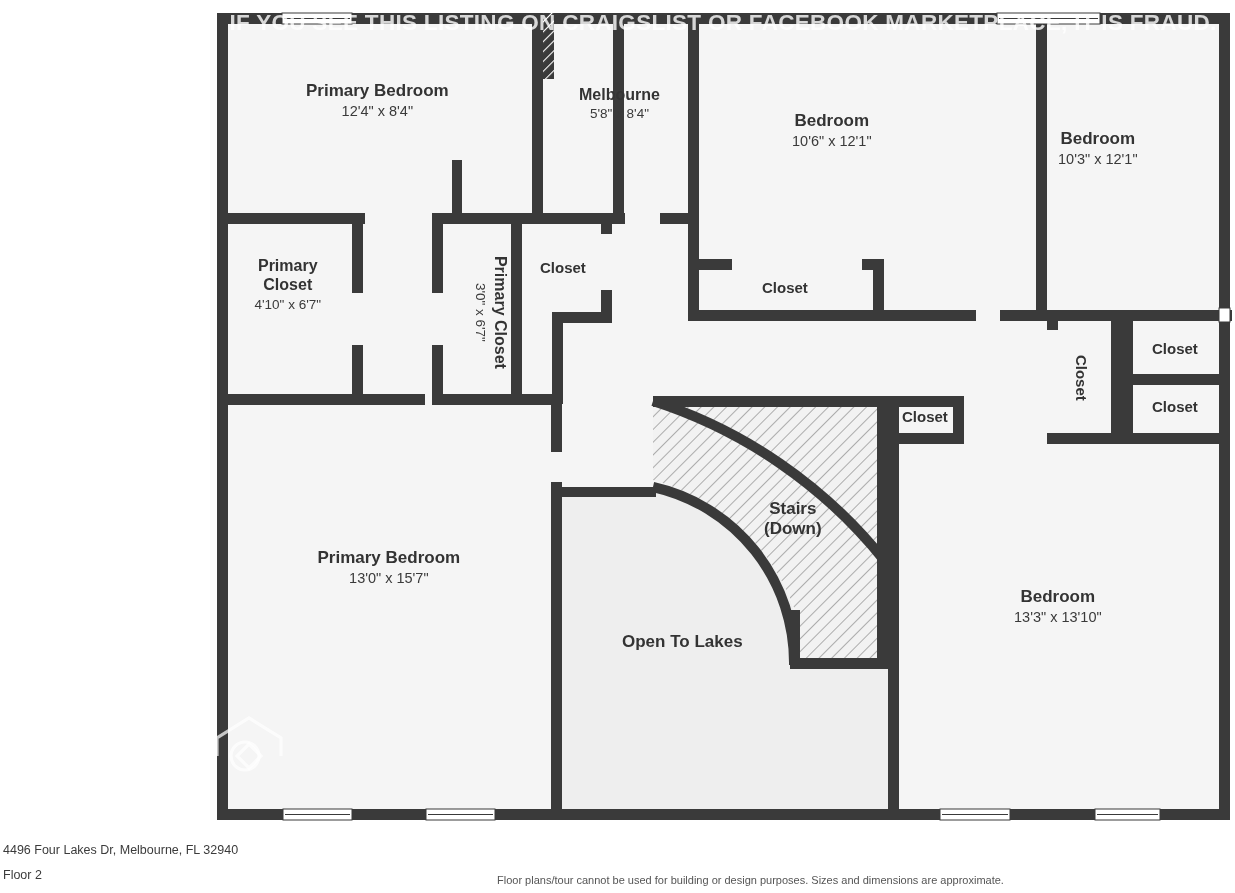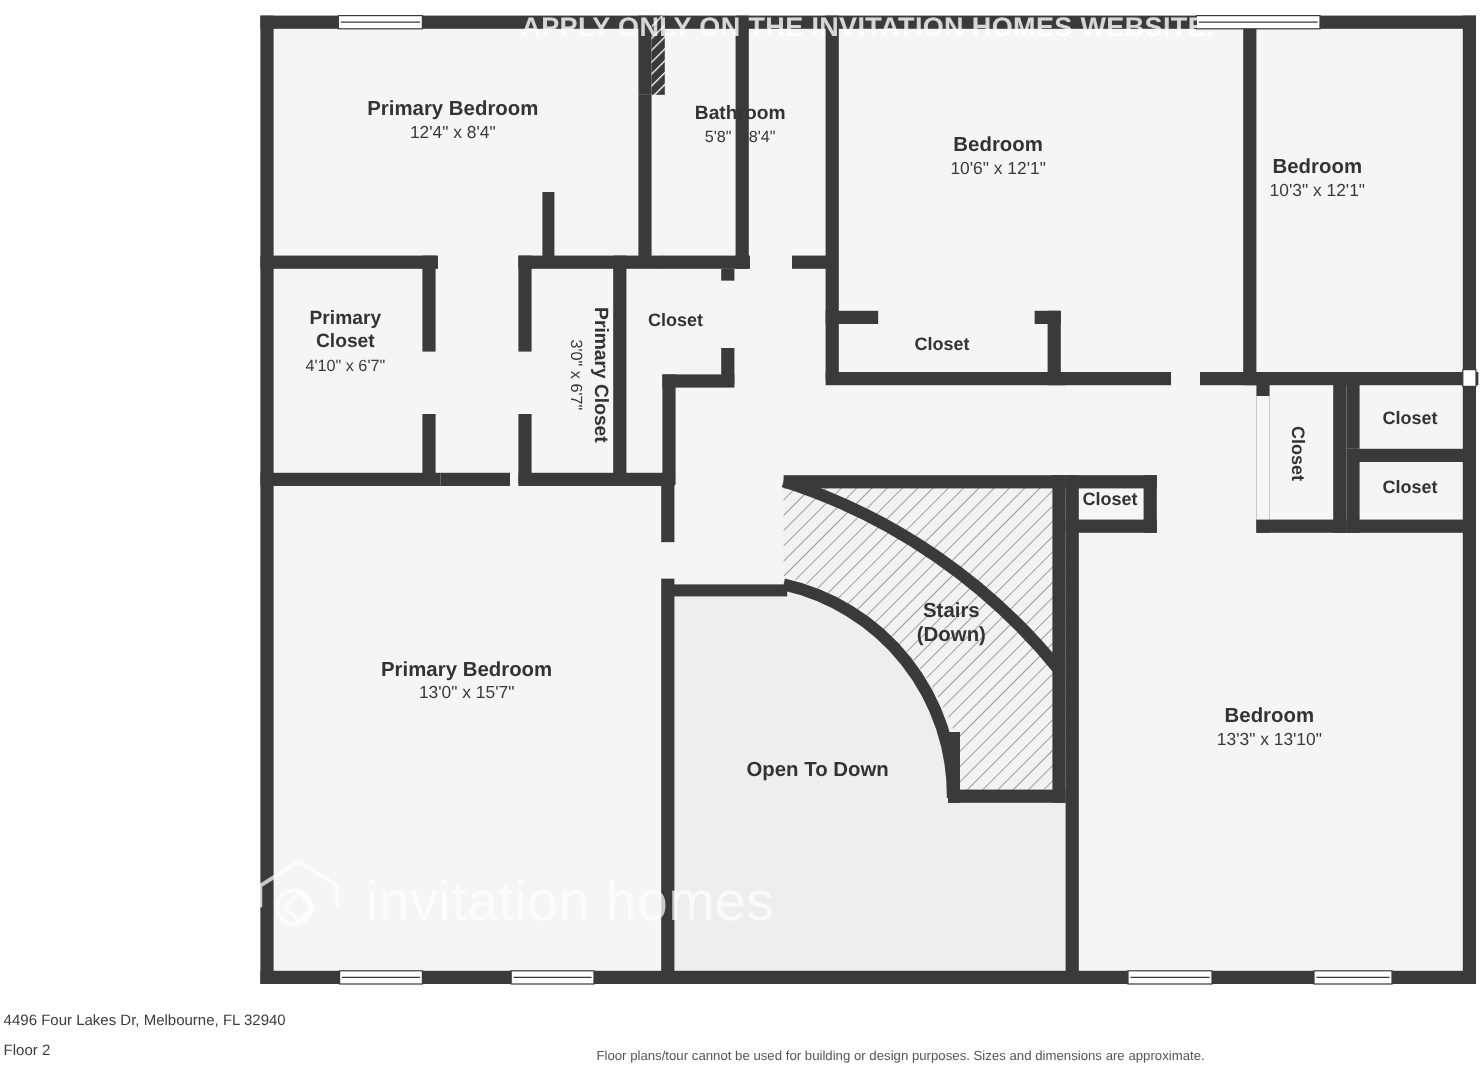--- a/index.html
+++ b/index.html
@@ -264,6 +264,7 @@
   </div>
 
 <div id="fraud-watermark">
+  <div>IF YOU SEE THIS LISTING ON CRAIGSLIST OR FACEBOOK MARKETPLACE, IT IS FRAUD.</div>
   <div>APPLY ONLY ON THE INVITATION HOMES WEBSITE.</div>
 </div>
 

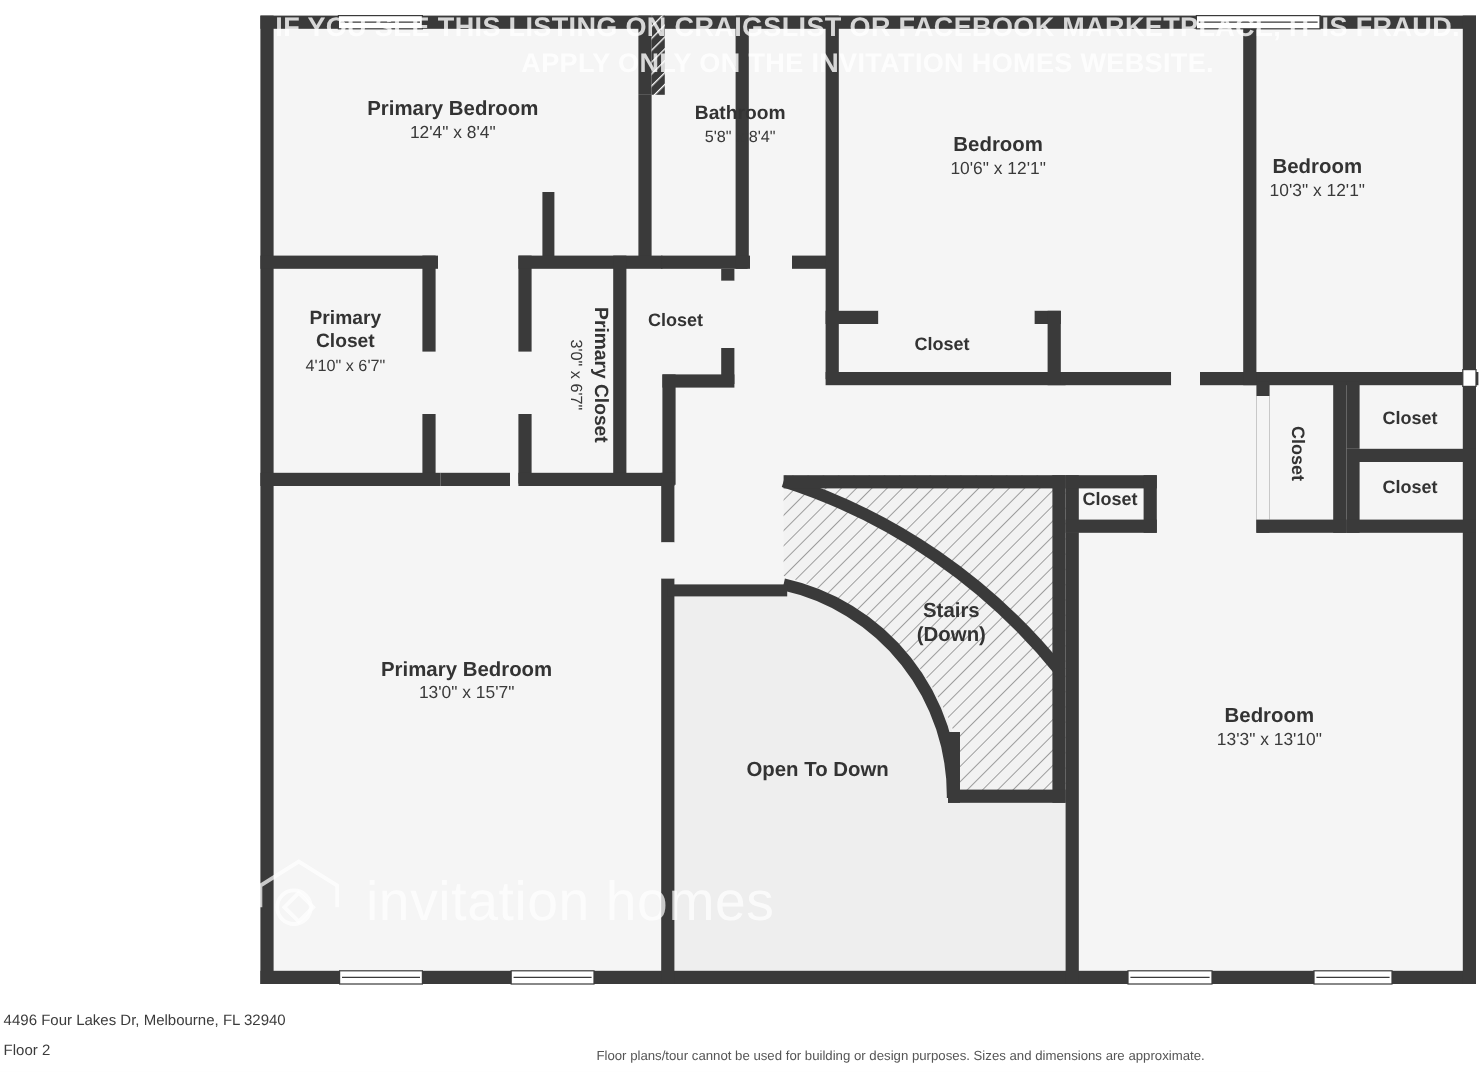--- a/index.html
+++ b/index.html
@@ -265,7 +265,6 @@
 
 <div id="fraud-watermark">
   <div>IF YOU SEE THIS LISTING ON CRAIGSLIST OR FACEBOOK MARKETPLACE, IT IS FRAUD.</div>
-  <div>APPLY ONLY ON THE INVITATION HOMES WEBSITE.</div>
 </div>
 
 <div id="brand-watermark">

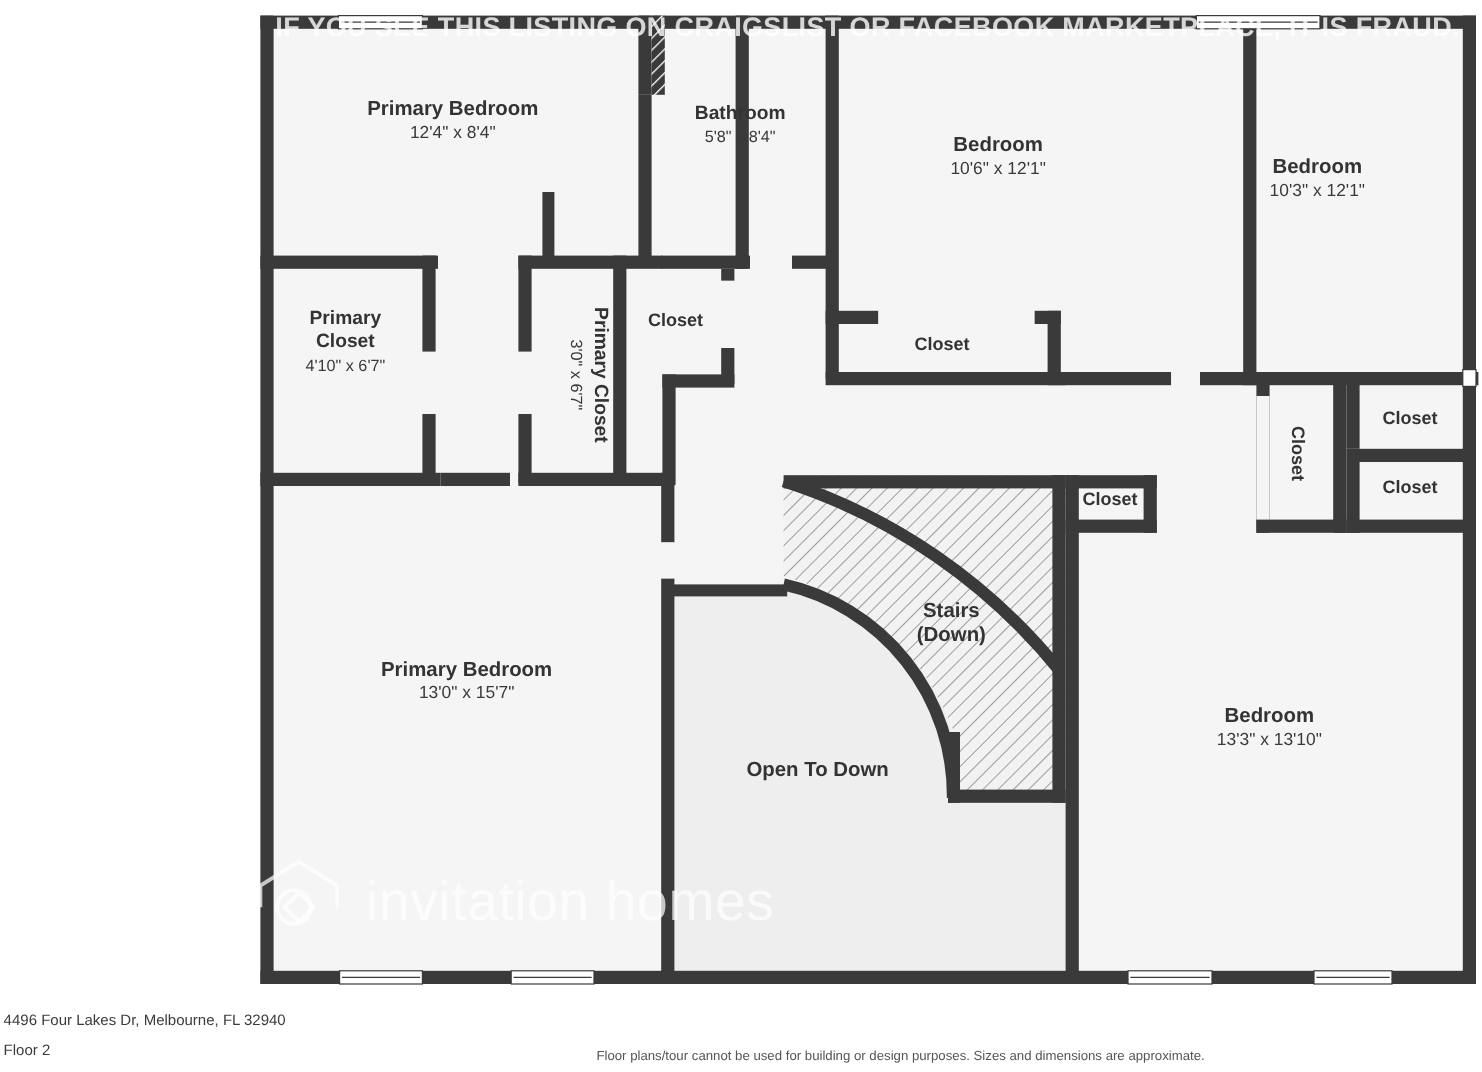--- a/index.html
+++ b/index.html
@@ -210,7 +210,7 @@
       <span class="dm">12'4" x 8'4"</span>
     </div>
     <div class="lbl size-md" style="left: 579px; top: 85.5px;">
-      <span class="nm">Bathroom</span>
+      <span class="nm">Melbourne</span>
       <span class="dm">5'8" x 8'4"</span>
     </div>
     <div class="lbl size-lg" style="left: 792px; top: 110.5px;">

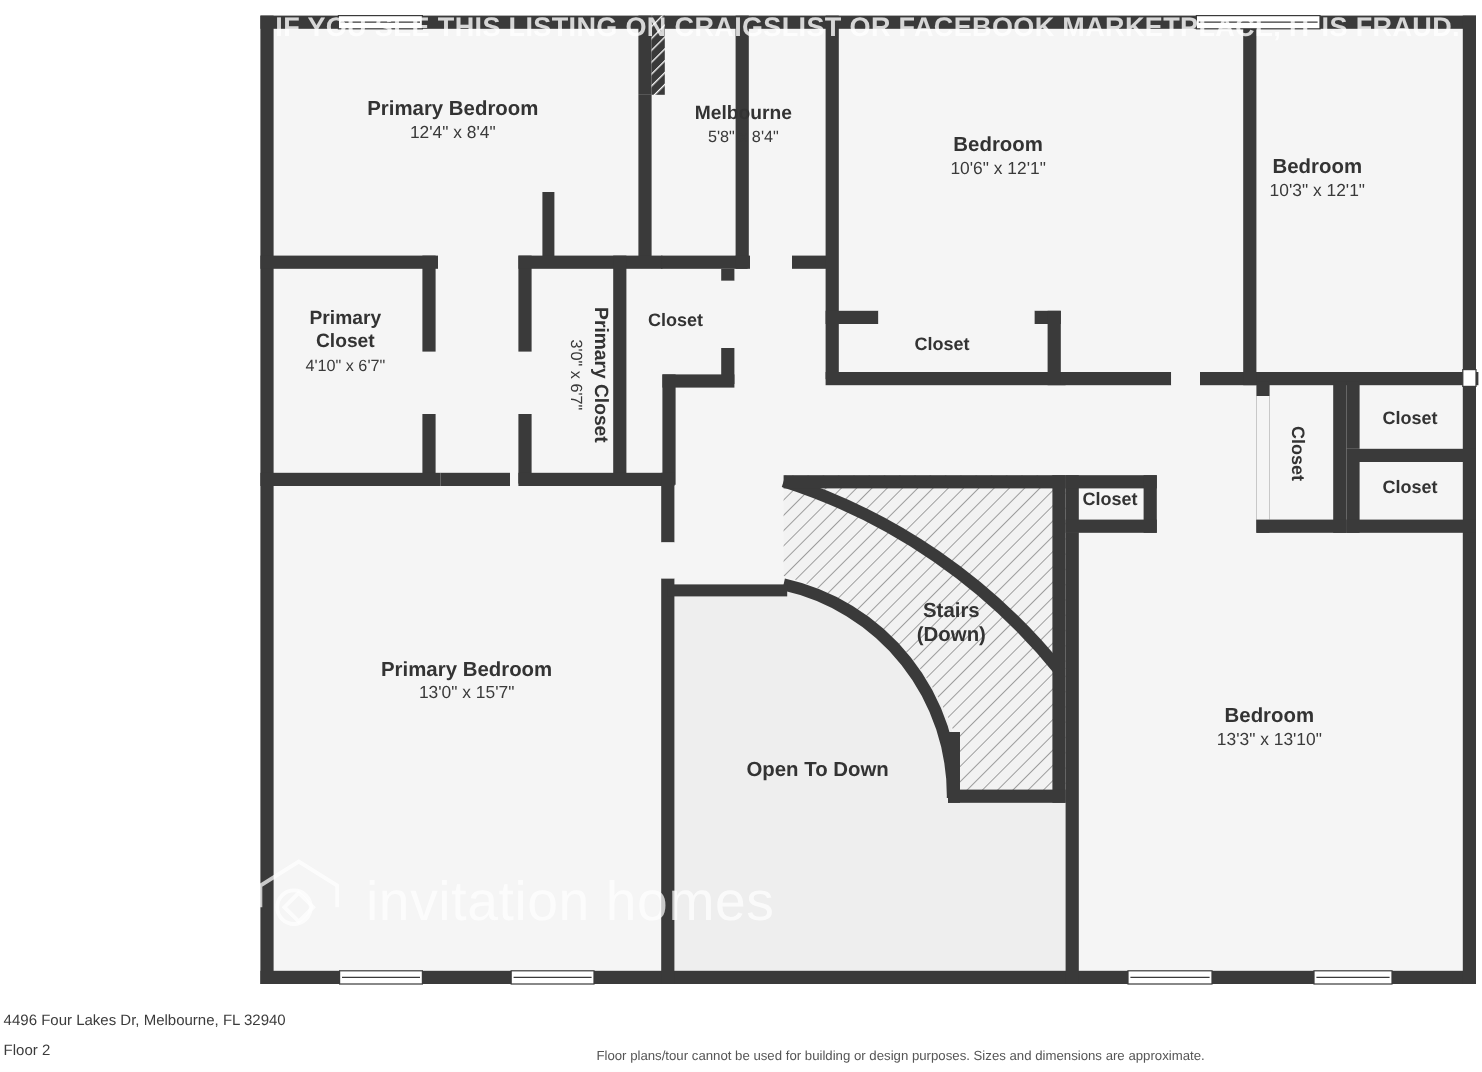--- a/index.html
+++ b/index.html
@@ -255,7 +255,7 @@
       <span class="nm">Stairs<br>(Down)</span>
     </div>
     <div class="lbl size-lg" style="left: 622px; top: 632px;">
-      <span class="nm">Open To Down</span>
+      <span class="nm">Open To Lakes</span>
     </div>
     <div class="lbl size-lg" style="left: 1014px; top: 586.5px;">
       <span class="nm">Bedroom</span>

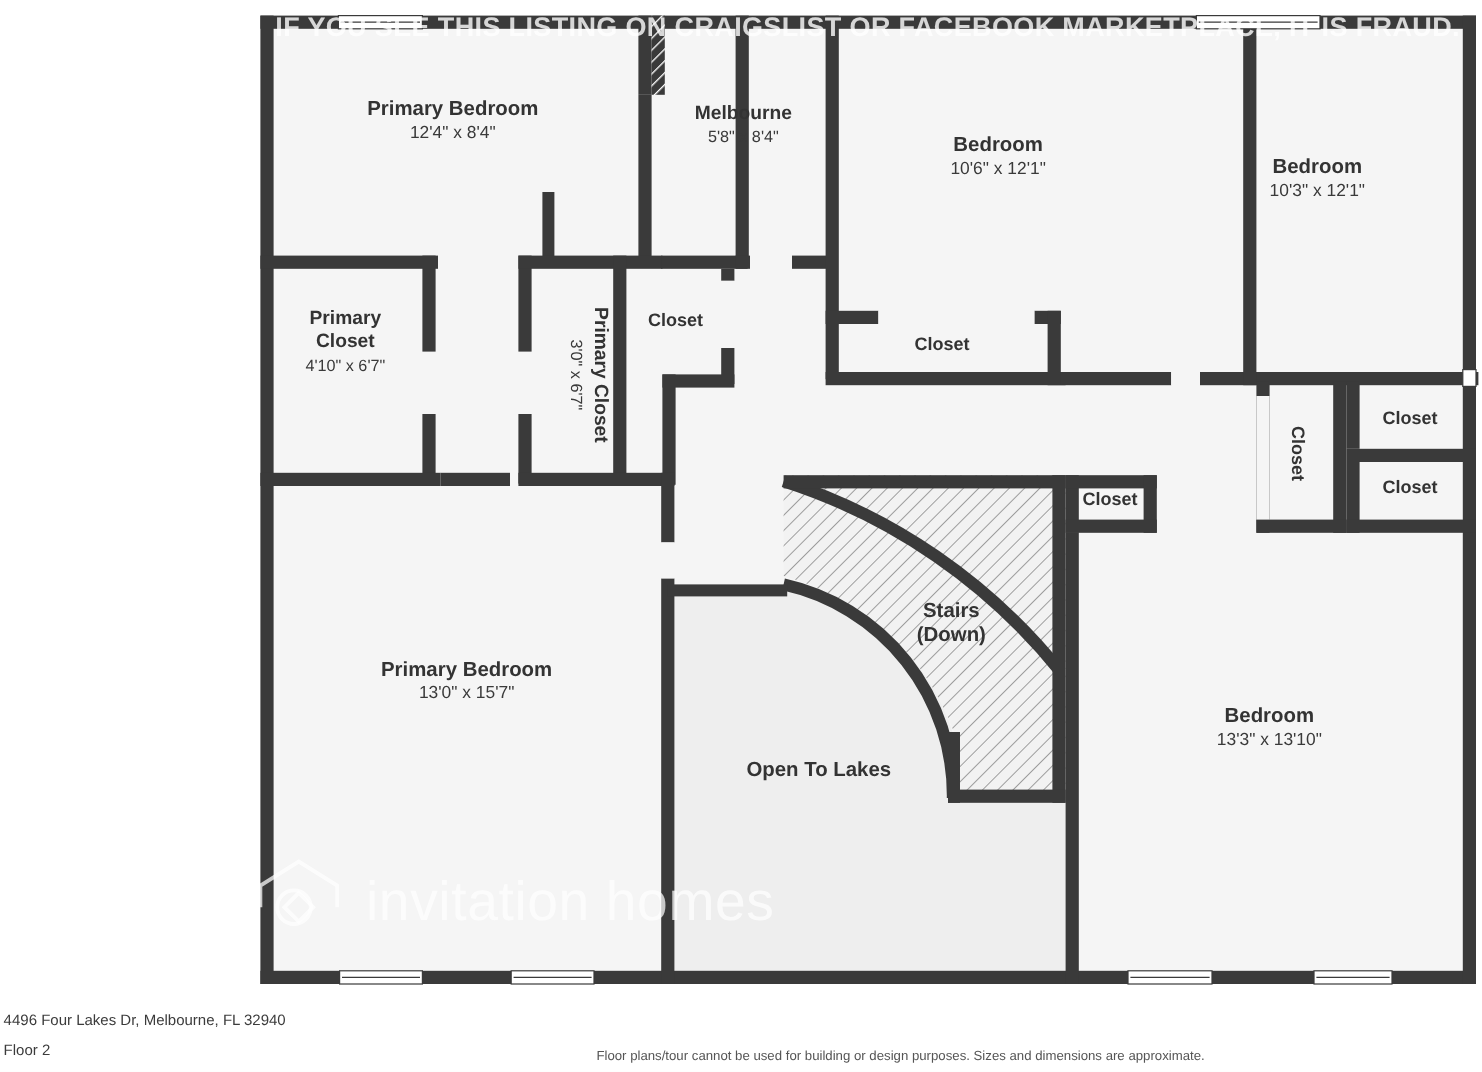--- a/index.html
+++ b/index.html
@@ -275,7 +275,6 @@
       <path d="M 44 32 L 56 44 L 44 56 L 32 44 Z"></path>
     </g>
   </svg>
-  <span class="wtext">invitation homes</span>
 </div>
 
 <div class="foot" id="address-text">4496 Four Lakes Dr, Melbourne, FL 32940</div>

